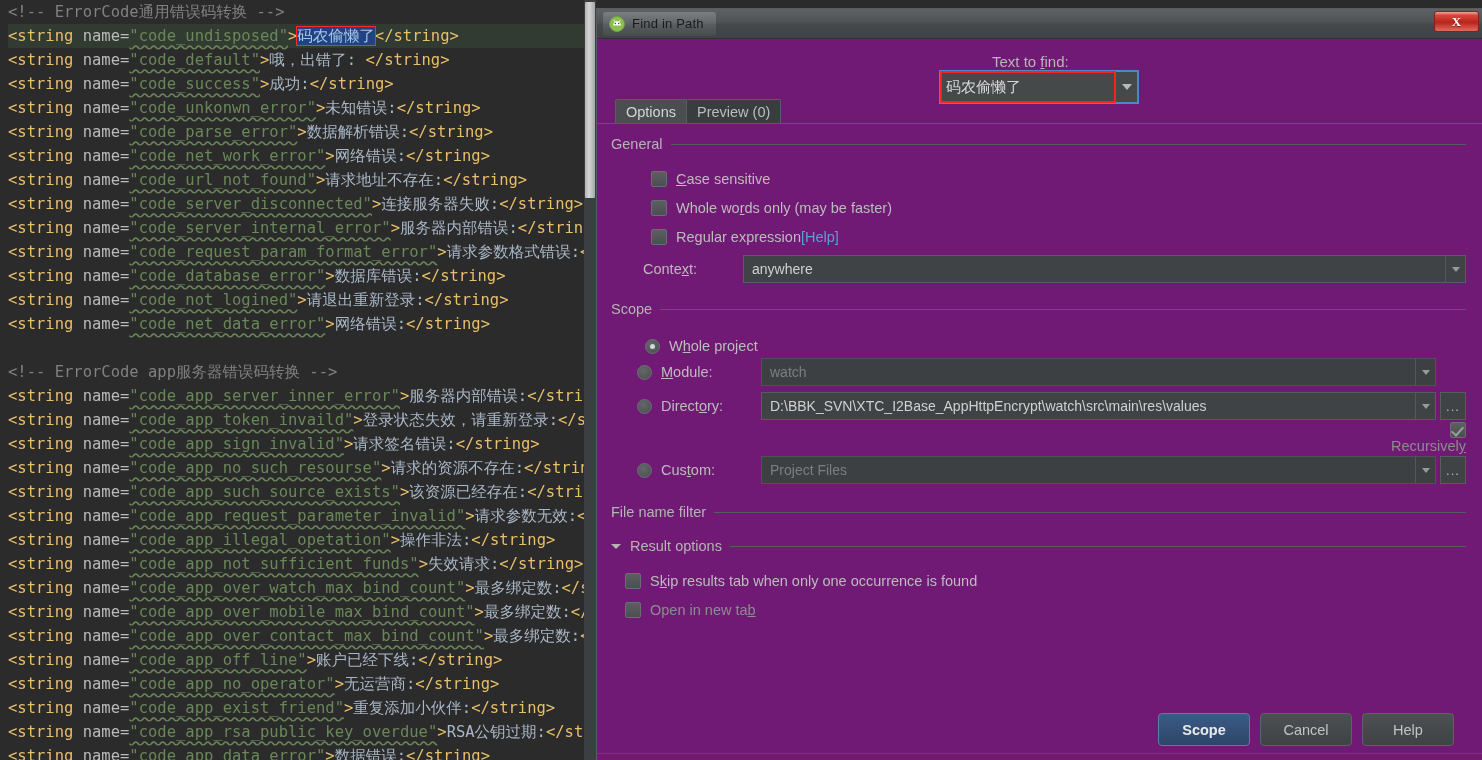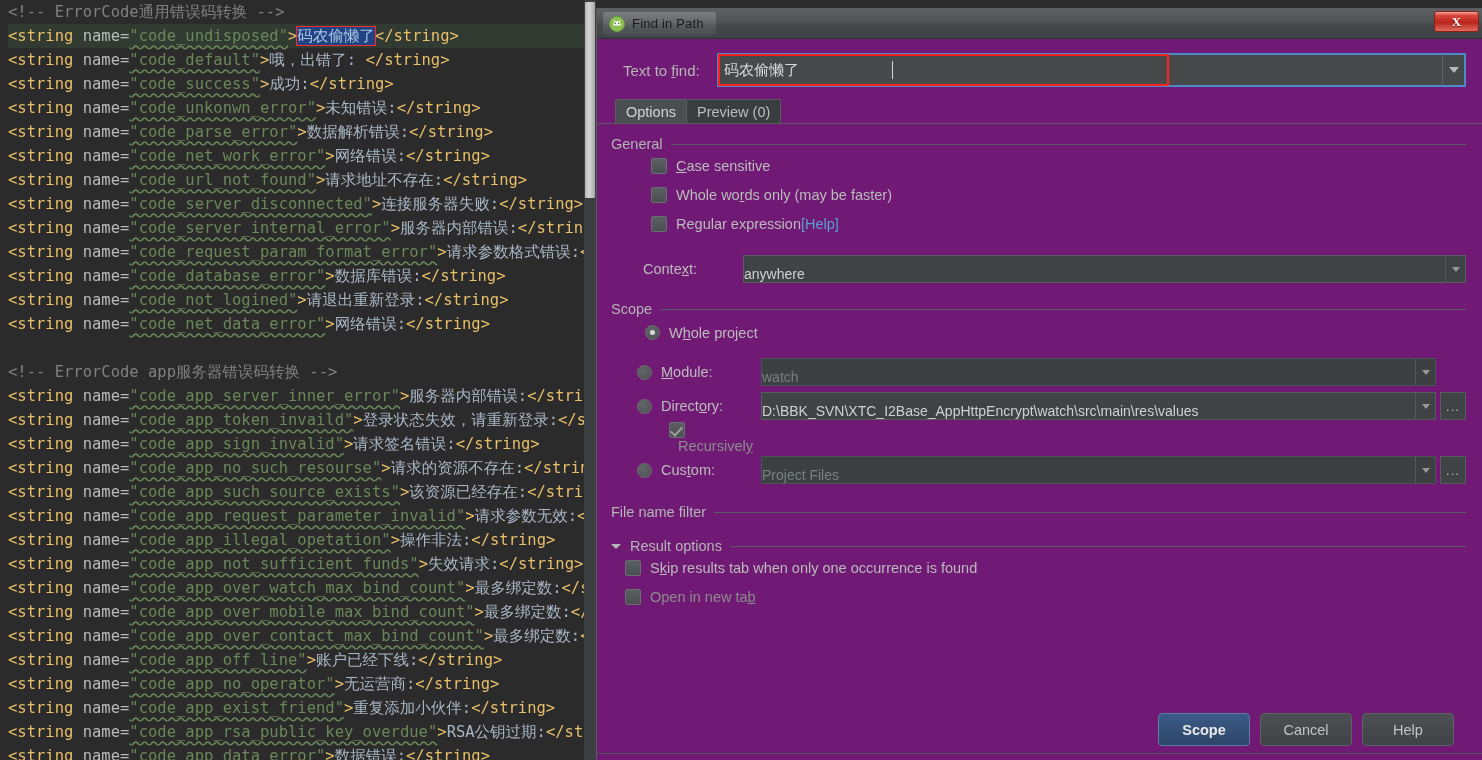--- a/index.html
+++ b/index.html
@@ -108,8 +108,9 @@
   
   #findrow {
     display: flex; align-items: center;
-    margin: 14px 16px 0 26px;
+    margin: 14px 16px 0 15px;
     height: 34px;
+    flex-direction: column;
   }
   #findlabel { width: 94px; flex: 0 0 auto; color: #b6b6b6; font-size: 15px;}
   .u { text-decoration: underline; }

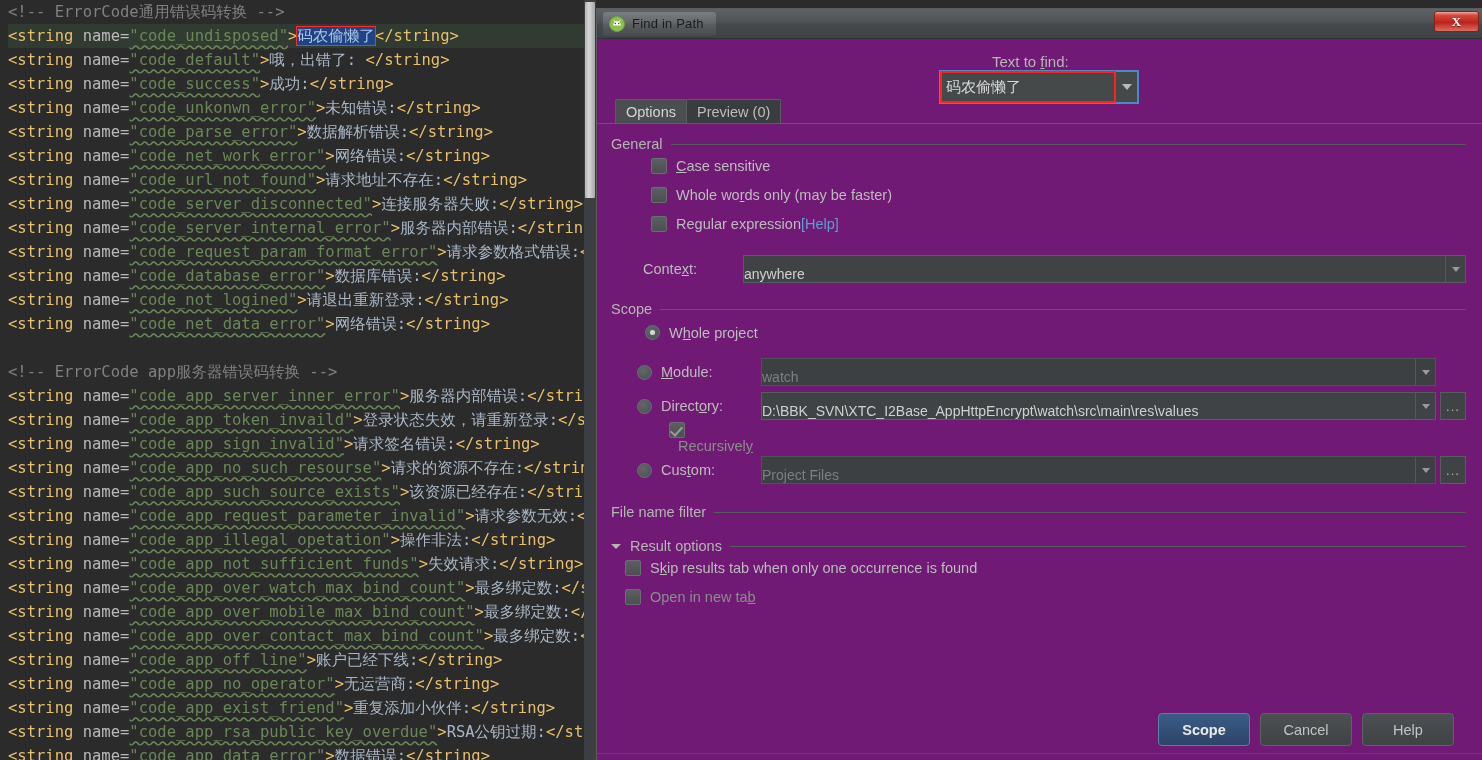--- a/index.html
+++ b/index.html
@@ -199,7 +199,7 @@
   }
 
   
-  .row { display: flex; align-items: flex-start; height: 29px; padding-left: 8px; }
+  .row { display: flex; align-items: flex-end; height: 29px; padding-left: 8px; }
   .cb {
     width: 16px; height: 16px; flex: 0 0 16px;
     background: linear-gradient(to bottom,#5b5f61,#4b4f51);

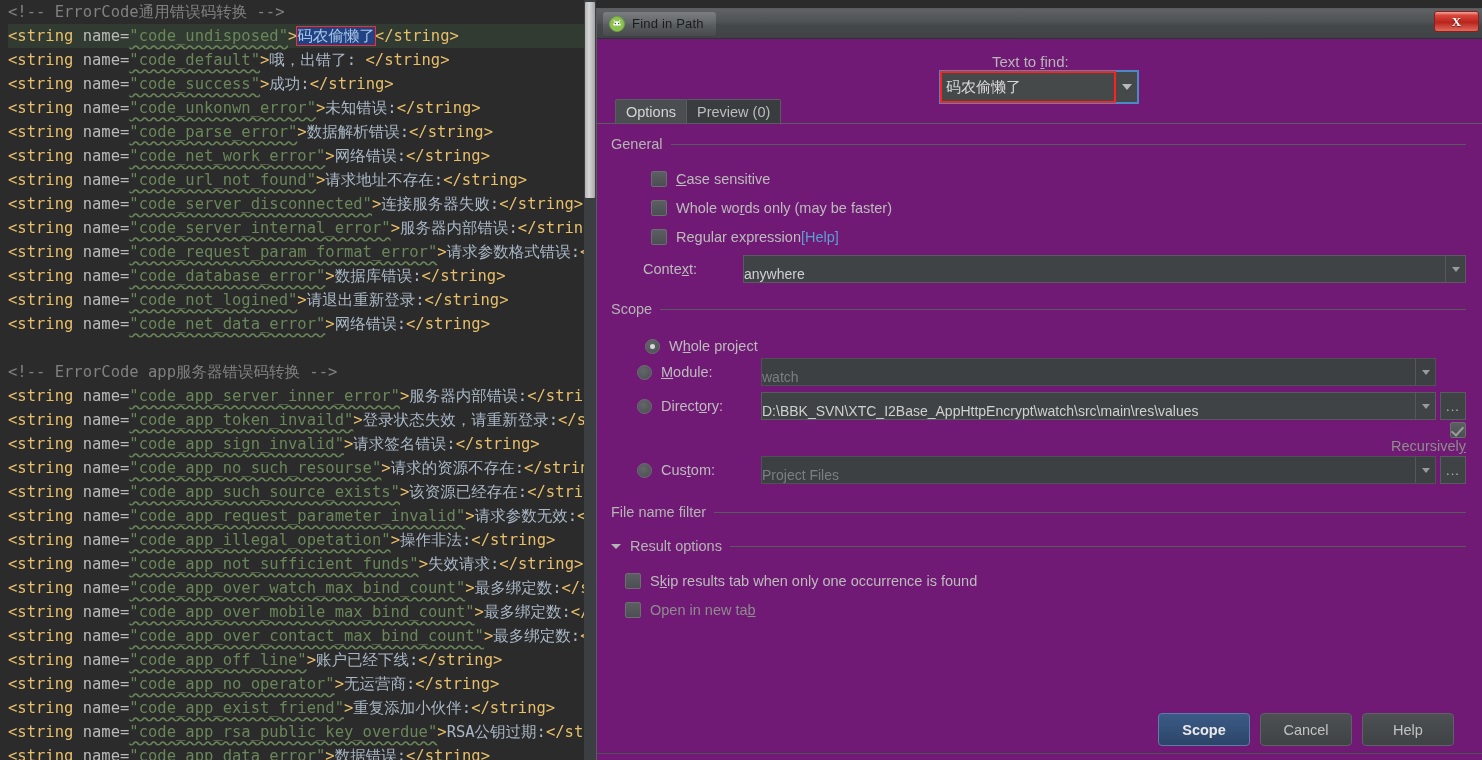--- a/index.html
+++ b/index.html
@@ -240,9 +240,9 @@
     flex: 1 1 auto; height: 28px;
     background: #3f4345;
     border: 1px solid #585c5e;
-    display: flex; align-items: flex-end;
+    display: flex; align-items: center;
     color: #d0d0d0; font-size: 14px;
-    padding-left: 0;
+    padding-left: 8px;
     overflow: hidden; white-space: nowrap;
   }
   .field.disabled { color: #7b7f81; background: #3c4042; border-color: #4e5254; }

